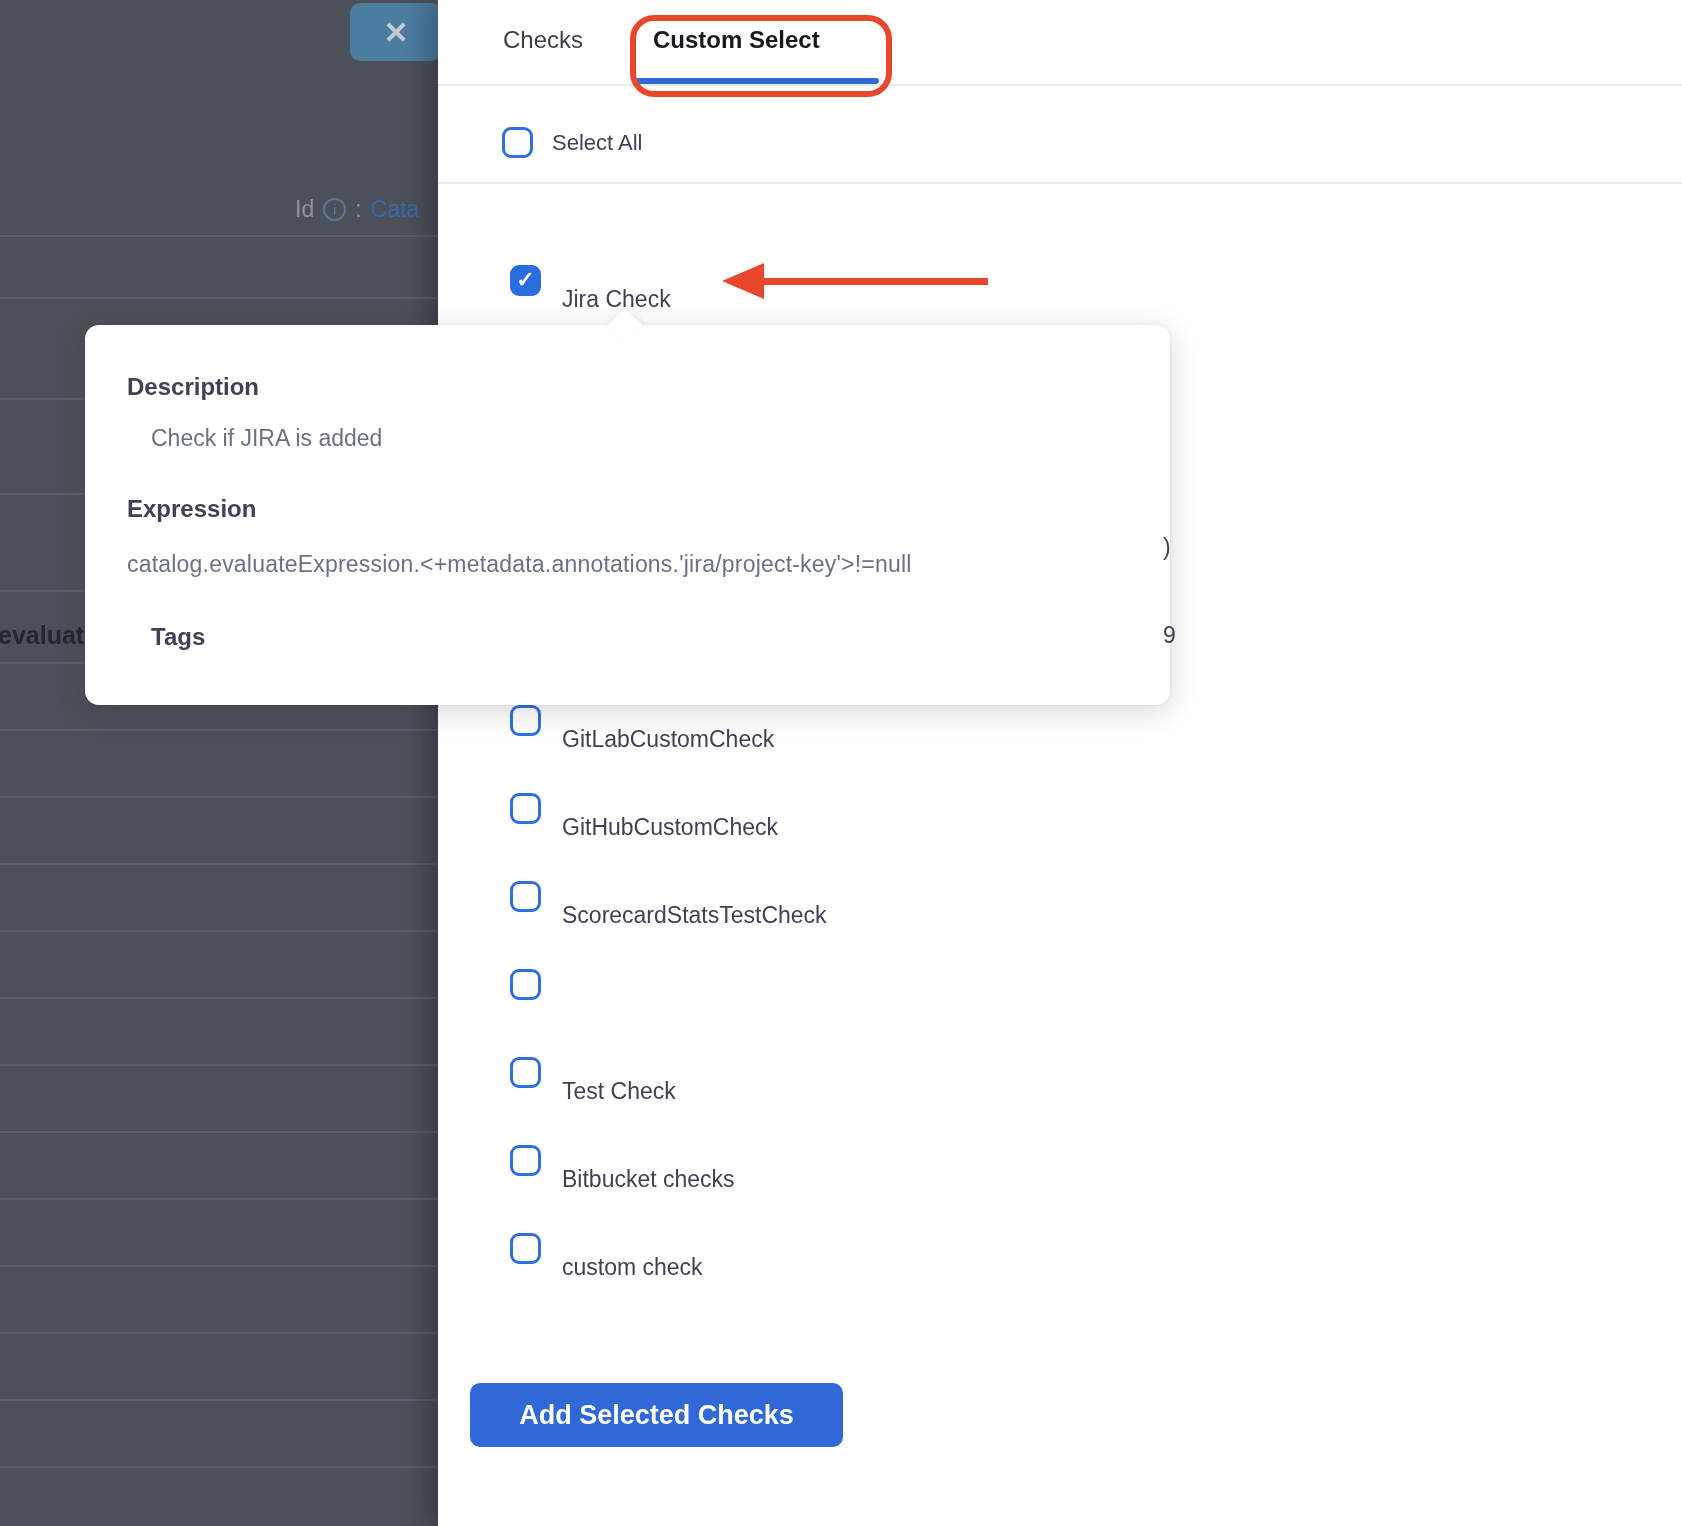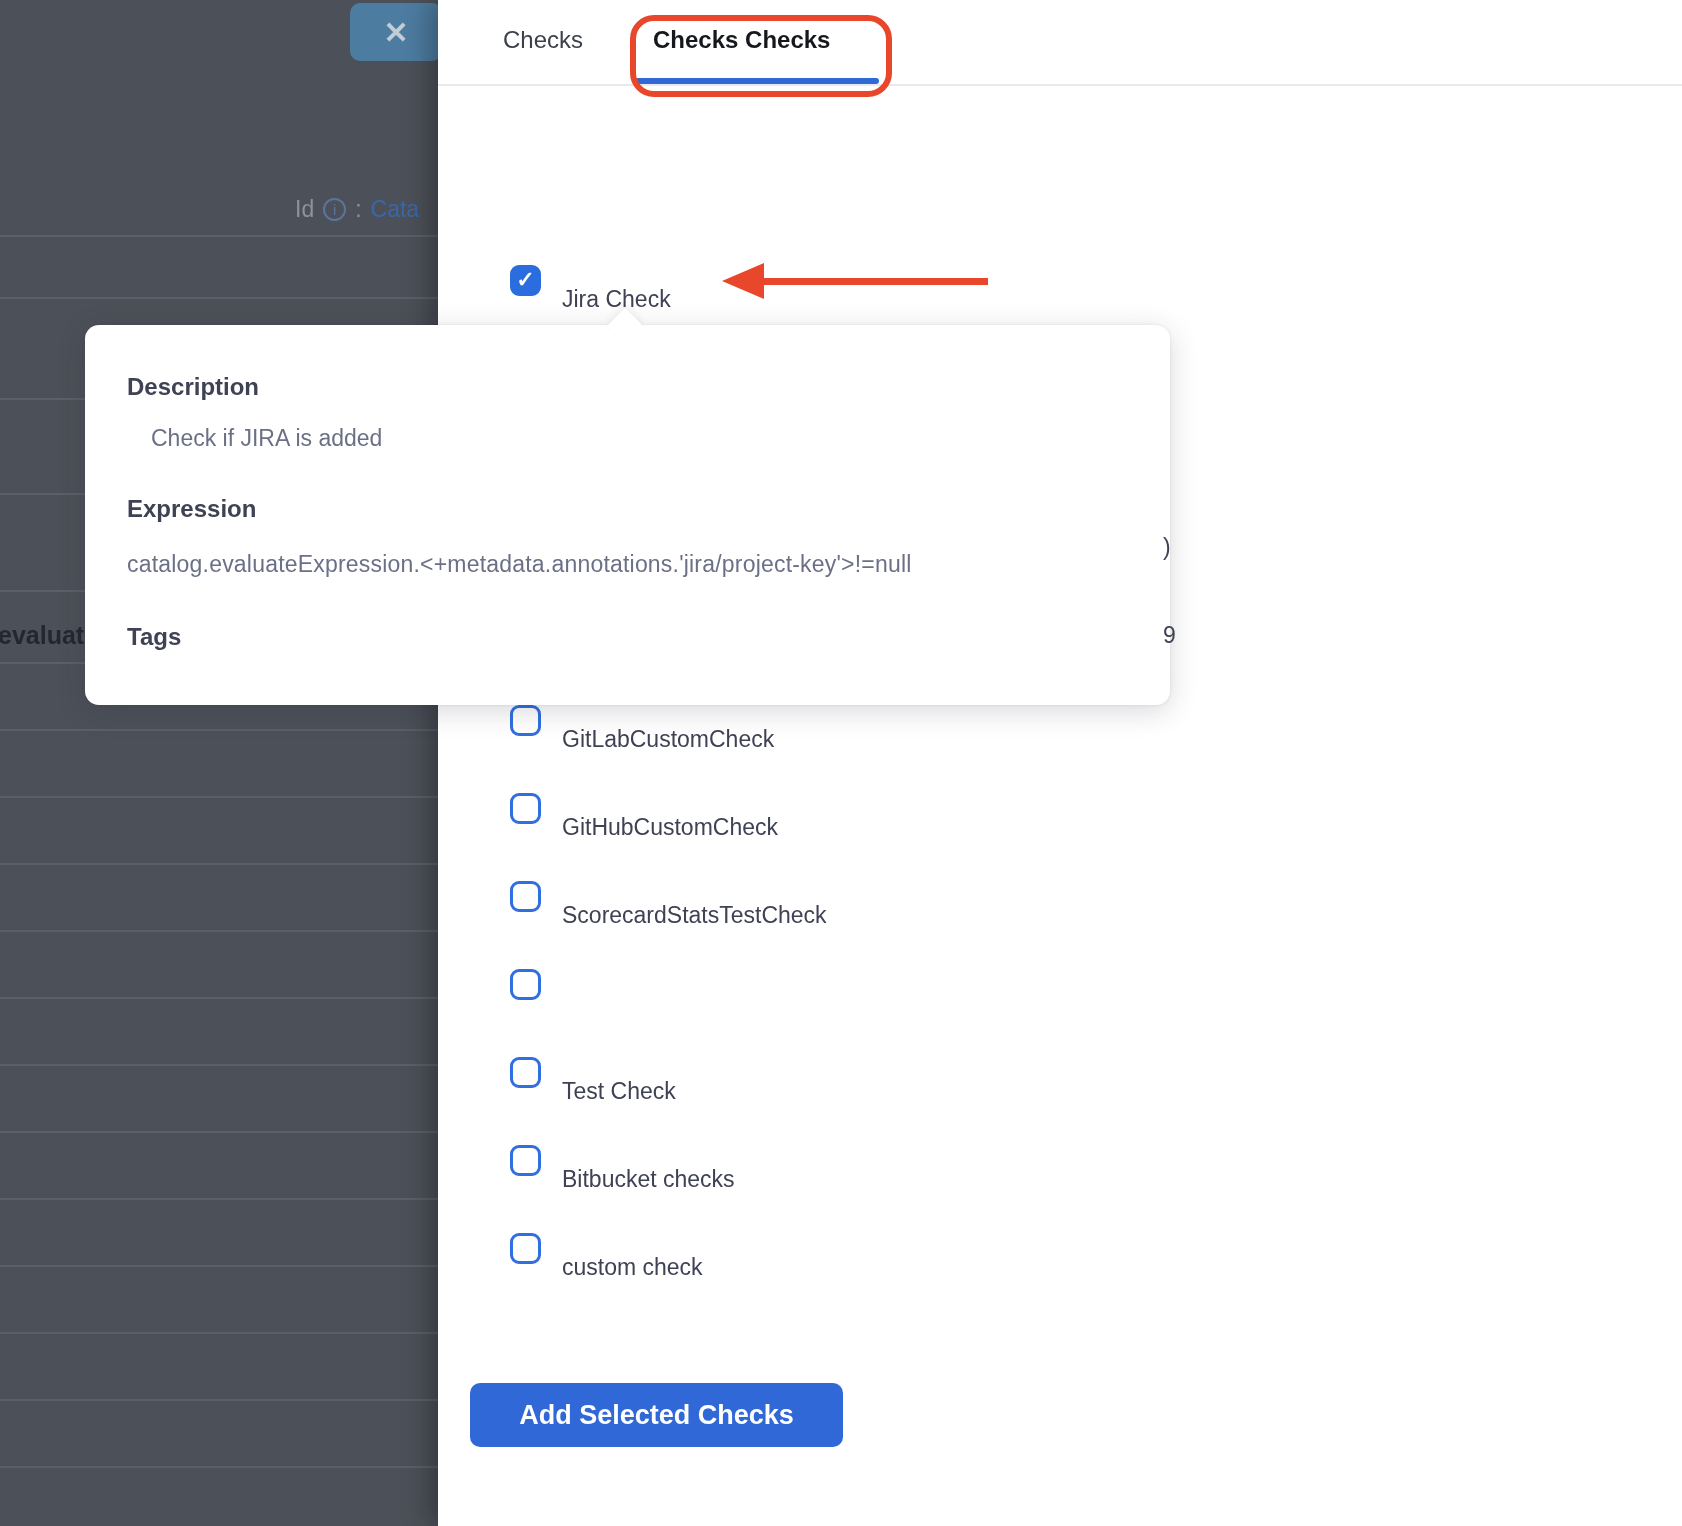--- a/index.html
+++ b/index.html
@@ -101,7 +101,7 @@
 
   <div class="tabbar">
     <button class="tab tab-checks">Checks</button>
-    <button class="tab tab-custom">Checks Checks</button>
+    <button class="tab tab-custom">Custom Select</button>
     <div class="tab-underline"></div>
   </div>
   <div class="annotation-oval"></div>

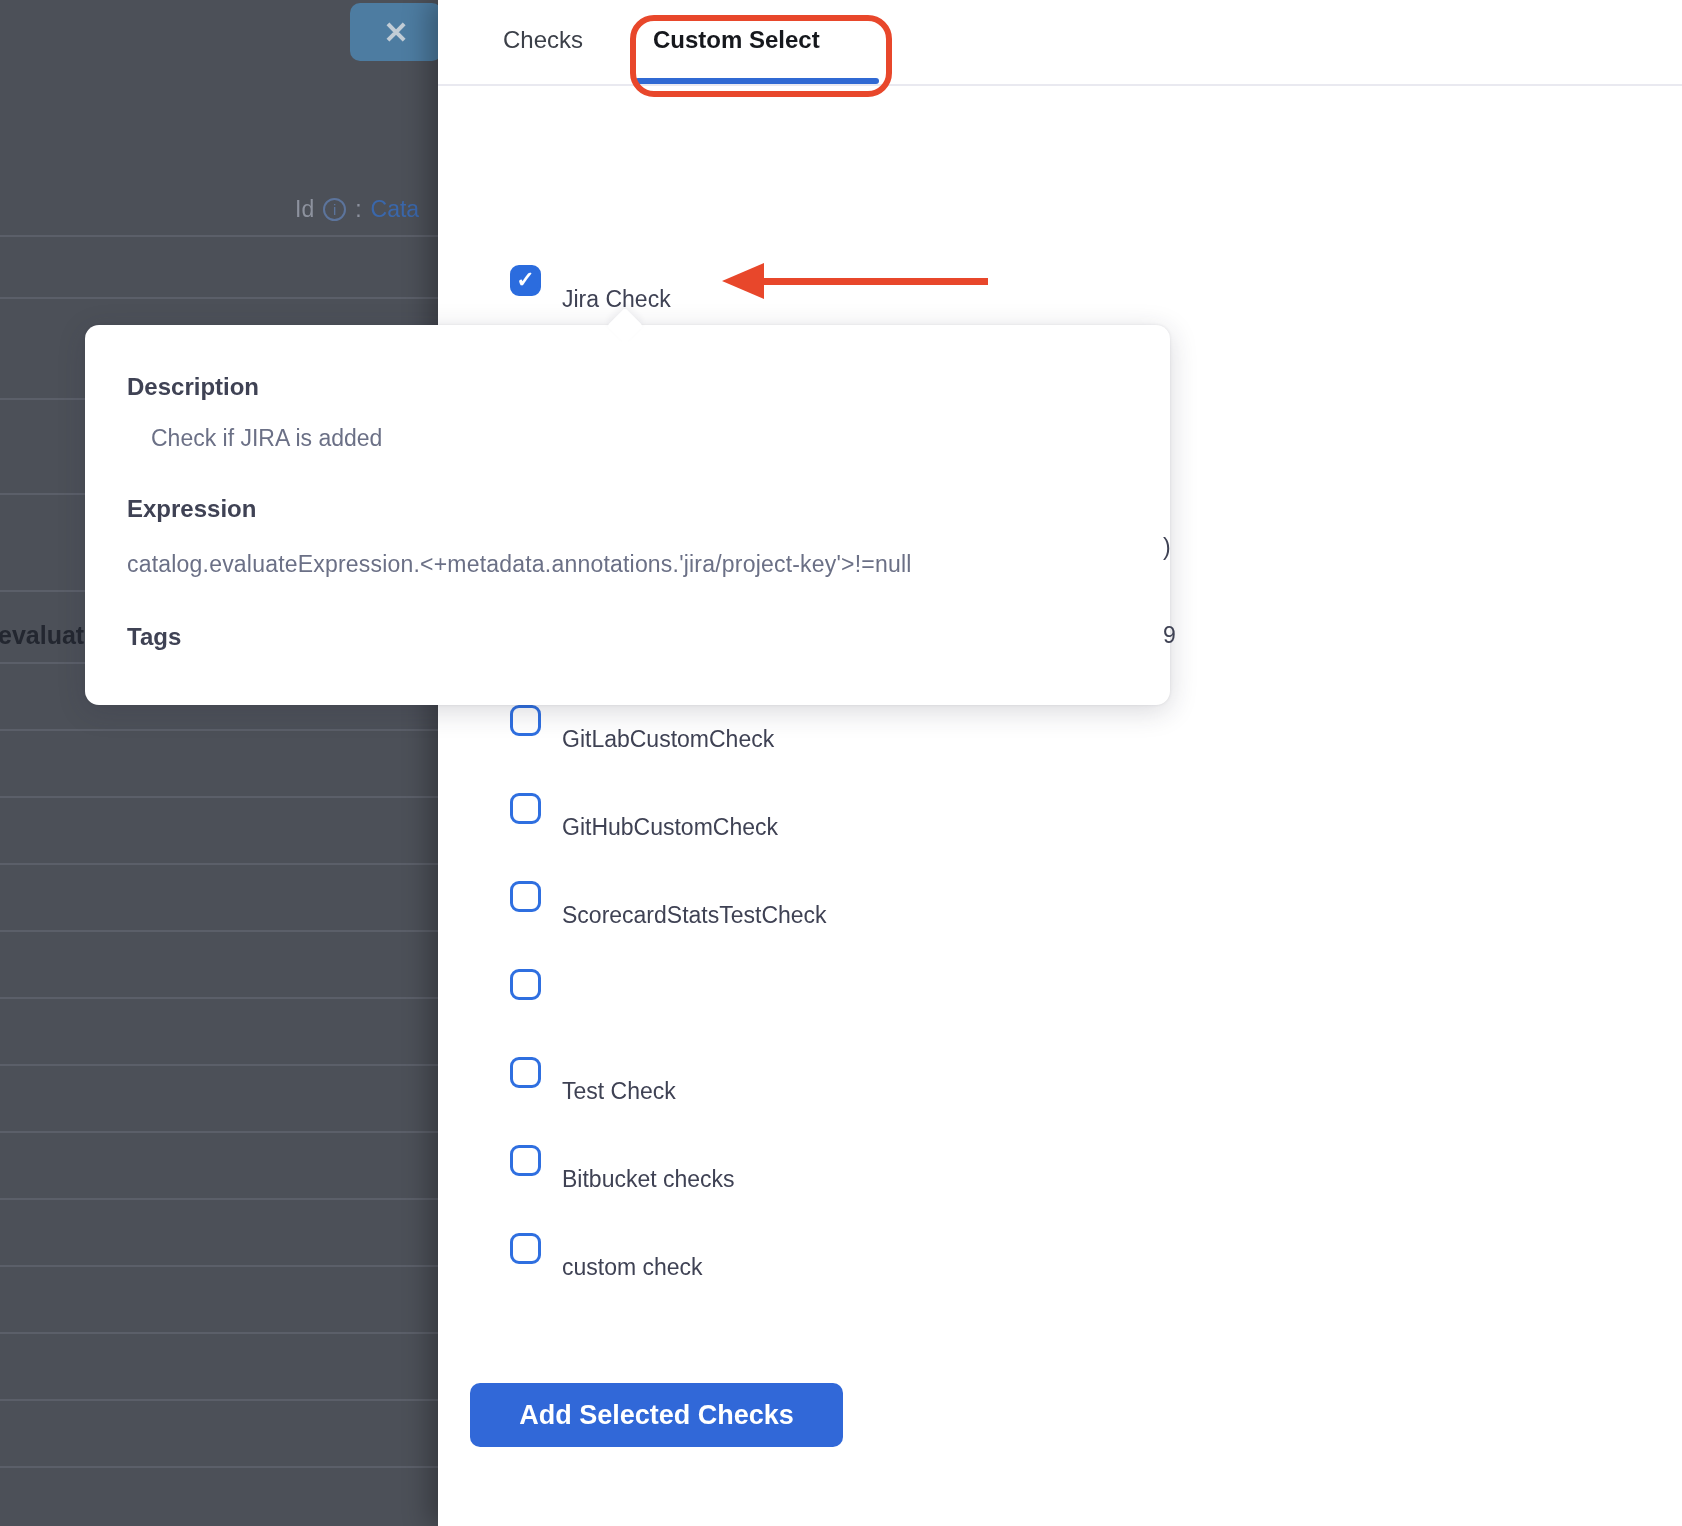--- a/index.html
+++ b/index.html
@@ -106,6 +106,10 @@
   </div>
   <div class="annotation-oval"></div>
 
+  <div class="selectall-row">
+    <span class="cbx"></span>
+    <span class="selectall-label">Select All</span>
+  </div>
 
   <div id="checklist">
       <div class="check-row" style="top: 237px;">

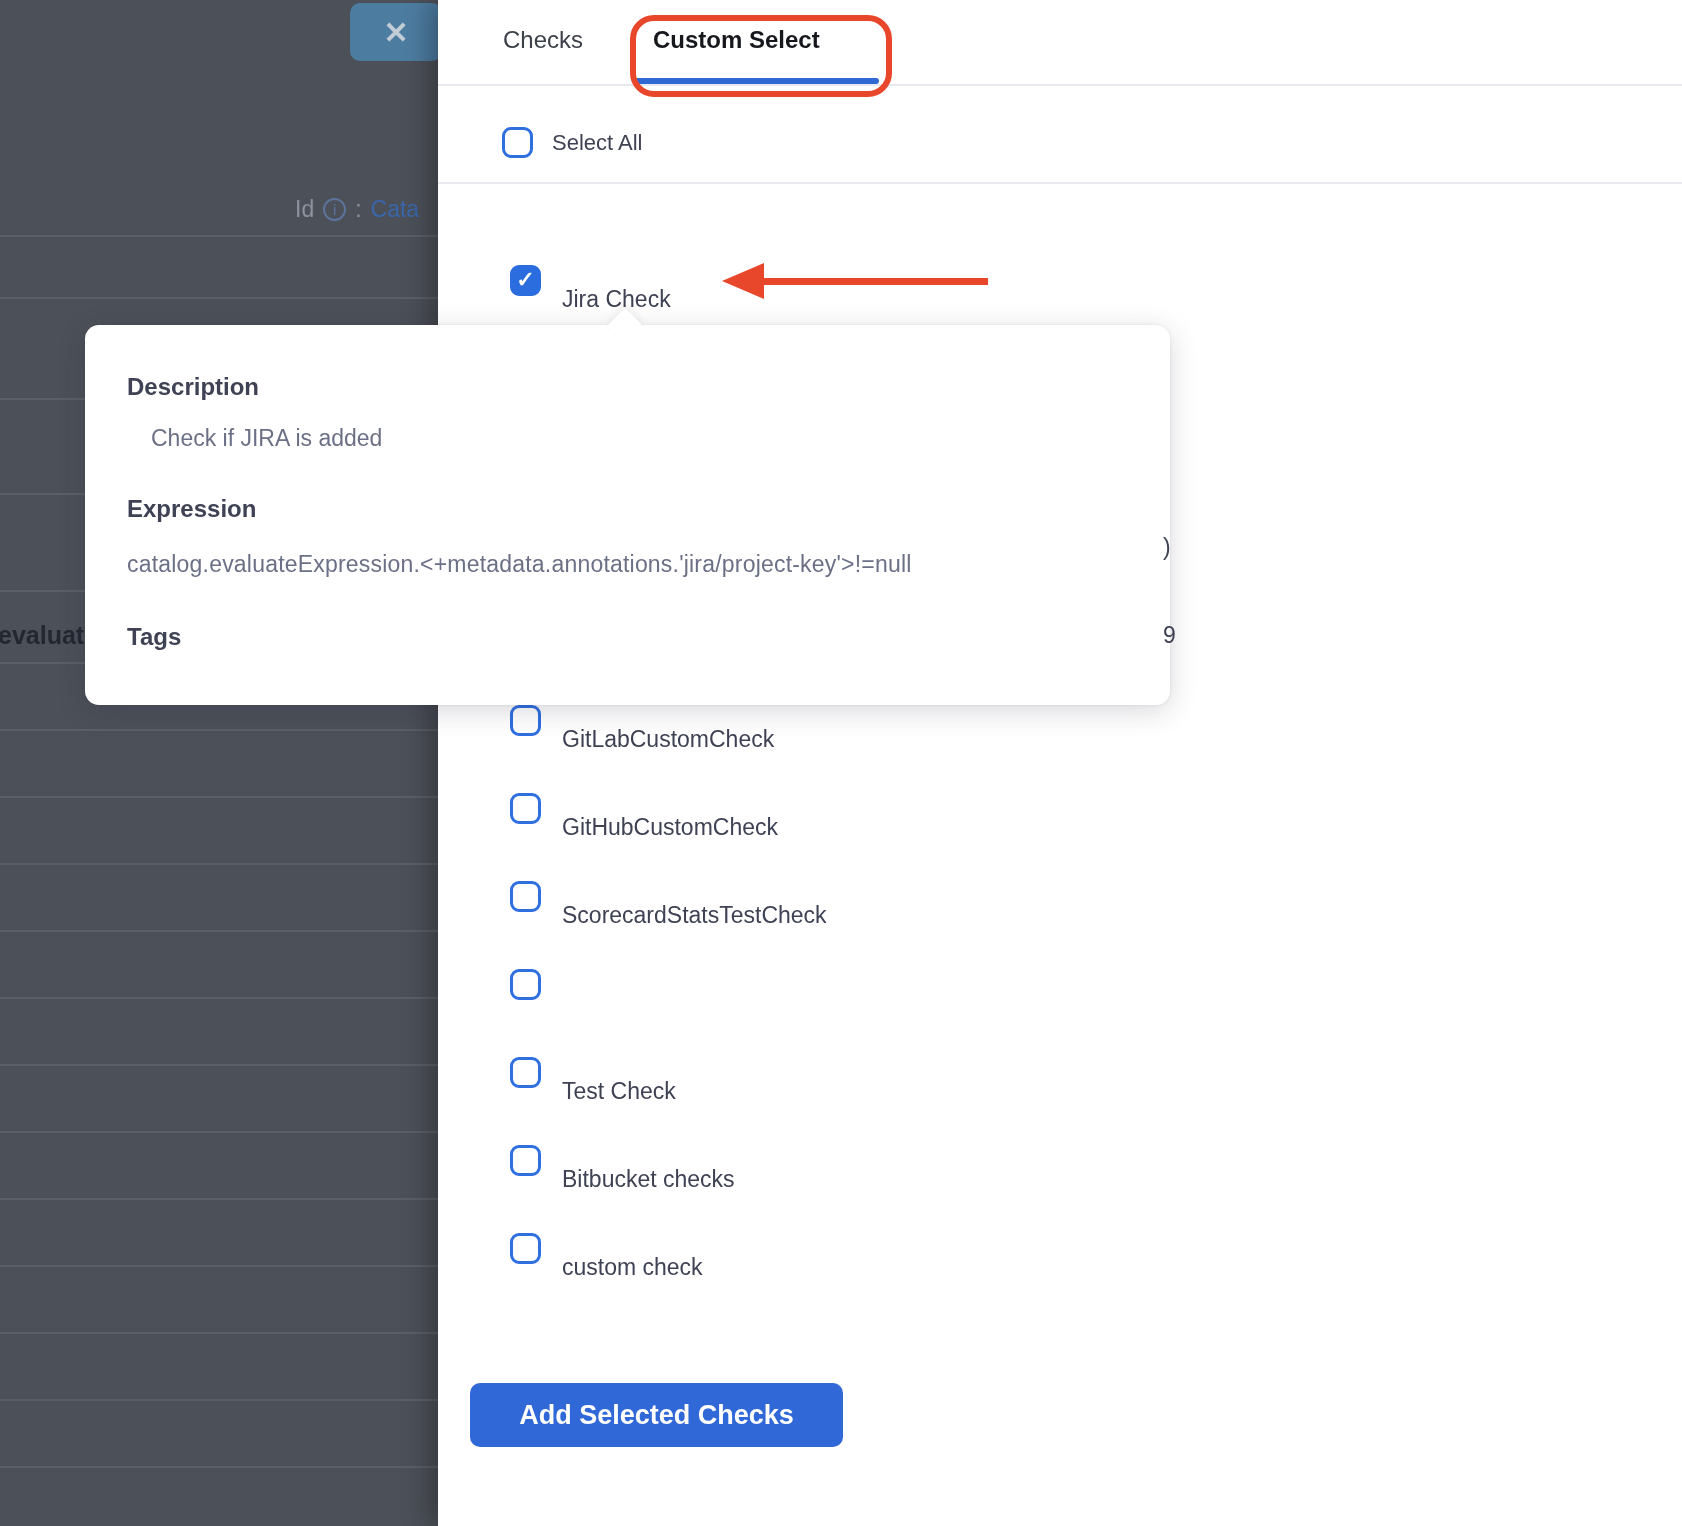--- a/index.html
+++ b/index.html
@@ -55,7 +55,7 @@
   .tt-desc-value { top:100px;margin-left:24px; }
   .tt-expr-label { top:170px; }
   .tt-expr-value { top:226px; letter-spacing:.2px; }
-  .tt-tags-label { top:298px; }
+  .tt-tags-label { top:298px;margin-left:24px; }
 
   
   .add-btn { position:absolute; left:32px; top:1383px; width:373px; height:64px; background:#3168d8; color:#fff; border:none; border-radius:10px; font-size:27px; font-weight:bold; cursor:pointer; font-family:"Liberation Sans",sans-serif; }

